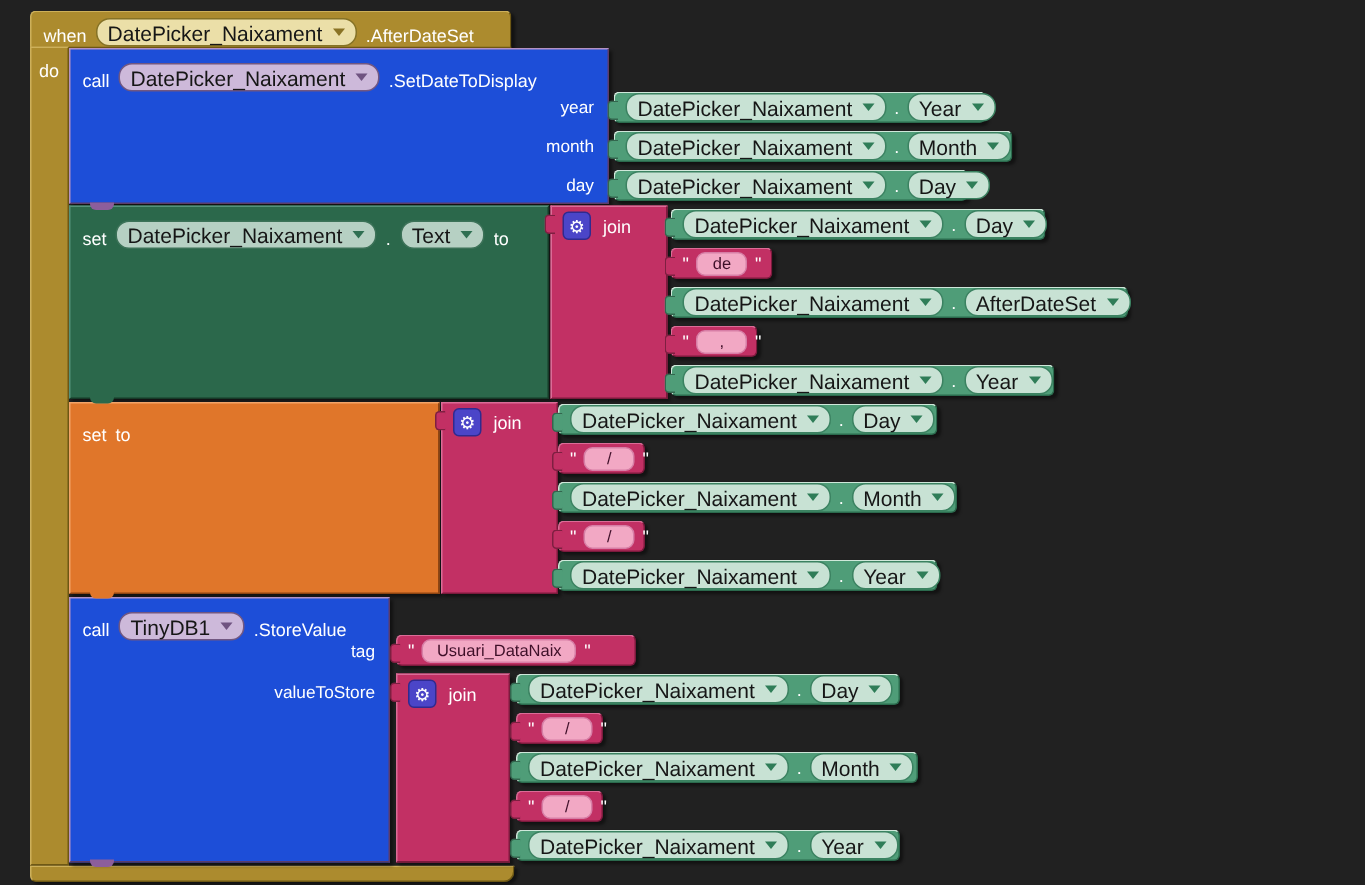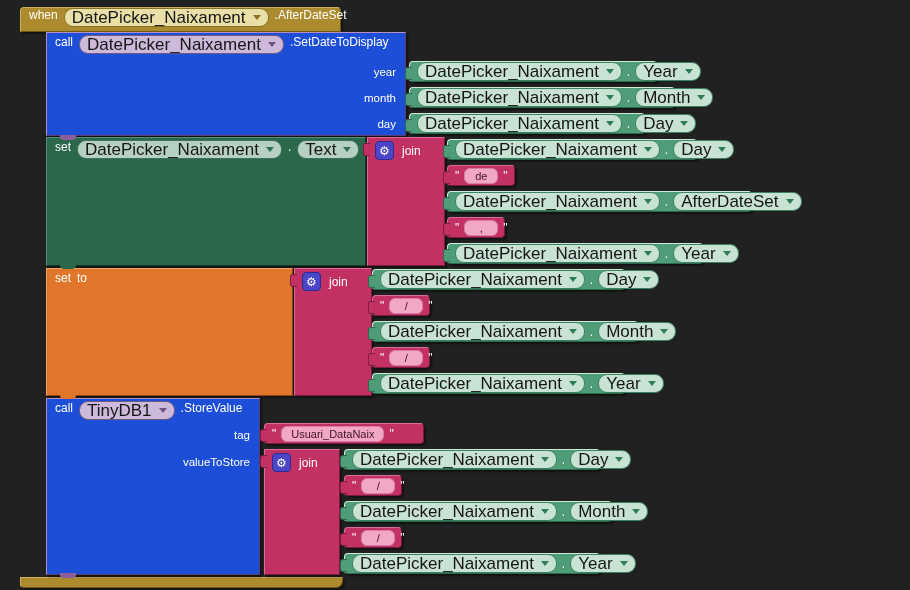--- a/index.html
+++ b/index.html
@@ -11,7 +11,7 @@
   }
   .blk{position:absolute;box-sizing:border-box;box-shadow:2px 2px 2px rgba(0,0,0,.45);}
   .flat{box-shadow:none;}
-  .row{display:flex;align-items:flex-start;gap:6px;padding:0 8px;color:#fff;font-size:12px;white-space:nowrap;}
+  .row{display:flex;align-items:flex-end;gap:6px;padding:0 8px;color:#fff;font-size:12px;white-space:nowrap;}
   
   .gold   {background:#AC8B2E;border:1px solid;border-color:#CDB05A #6E5814 #6E5814 #CDB05A;}
   .purple {background:#1d4ed8;border:1px solid;border-color:#B491C4 #5C3C6A #5C3C6A #B491C4;}

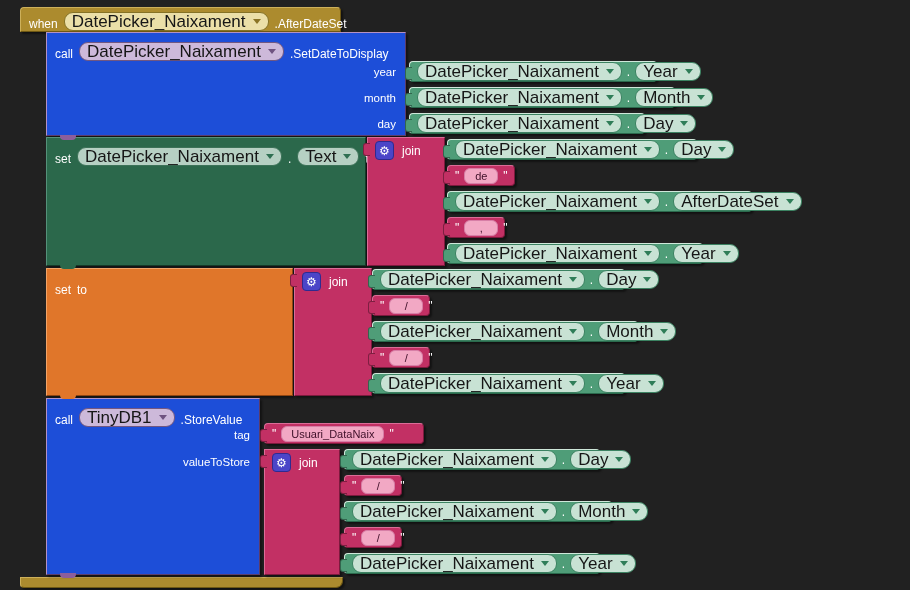--- a/index.html
+++ b/index.html
@@ -21,7 +21,7 @@
   .green  {background:#4F9D78;border:1px solid;border-color:#CFE8DA #2B6A4D #2B6A4D #CFE8DA;}
   
   .dd{height:17px;border-radius:9px;display:inline-flex;align-items:center;gap:7px;
-      padding:0 7px;color:#161616;font-size:17px;white-space:nowrap;cursor:default;}
+      padding:0 7px;color:#161616;font-size:14px;white-space:nowrap;cursor:default;}
   .arr{width:0;height:0;border-left:4px solid transparent;border-right:4px solid transparent;border-top:5px solid #555;flex:0 0 auto;}
   .dd-tan  {background:#EBDFA8;border:1px solid #857226;}  .dd-tan  .arr{border-top-color:#8A7325;}
   .dd-lav  {background:#CDB9DA;border:1px solid #715781;}  .dd-lav  .arr{border-top-color:#6F5380;}

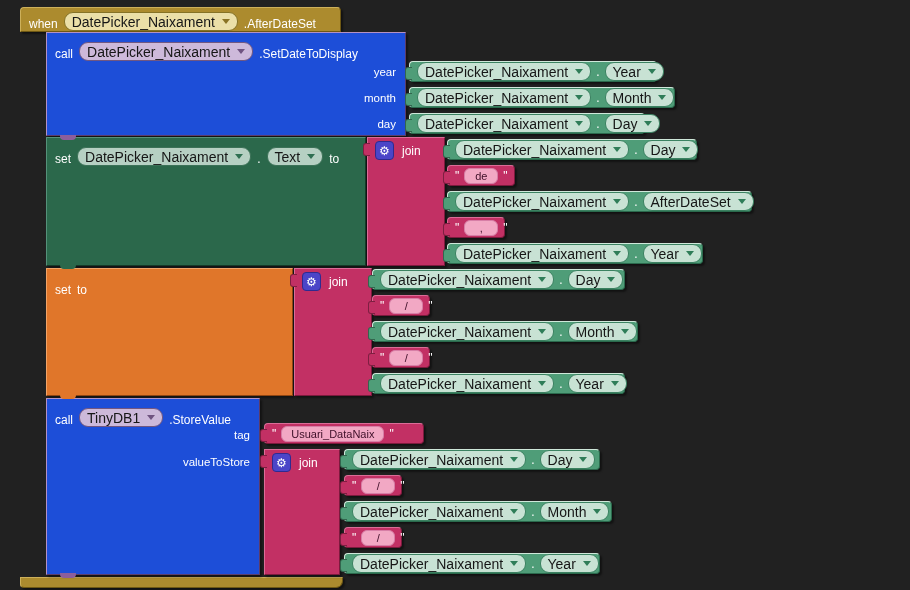--- a/index.html
+++ b/index.html
@@ -59,6 +59,9 @@
       <span>.AfterDateSet</span>
     </div>
   </div>
+  <div class="blk gold flat" style="left:20px;top:31px;width:26px;height:546px;">
+    <div style="color:#fff;font-size:12px;padding:8px 0 0 5px;">do</div>
+  </div>
   <div class="blk gold" style="left:20px;top:577px;width:323px;height:11px;border-radius:0 0 7px 4px;"></div>
 
   <div class="blk purple" style="left:46px;top:32px;width:360px;height:104px;">

